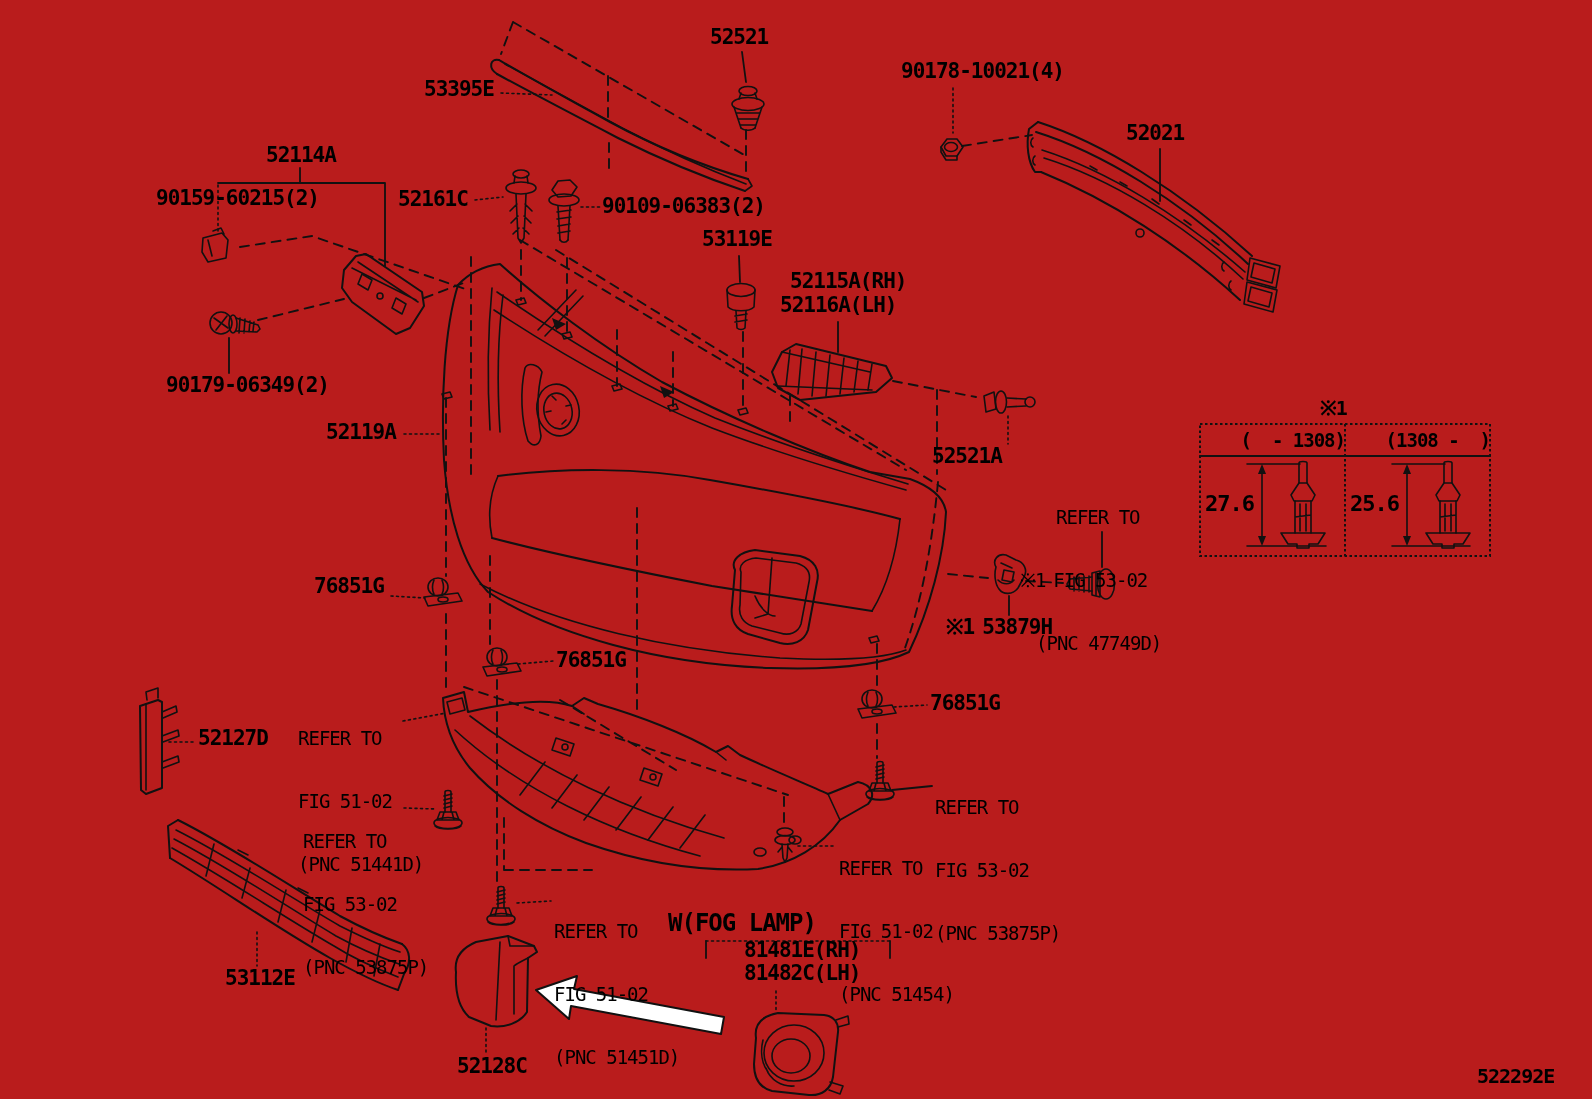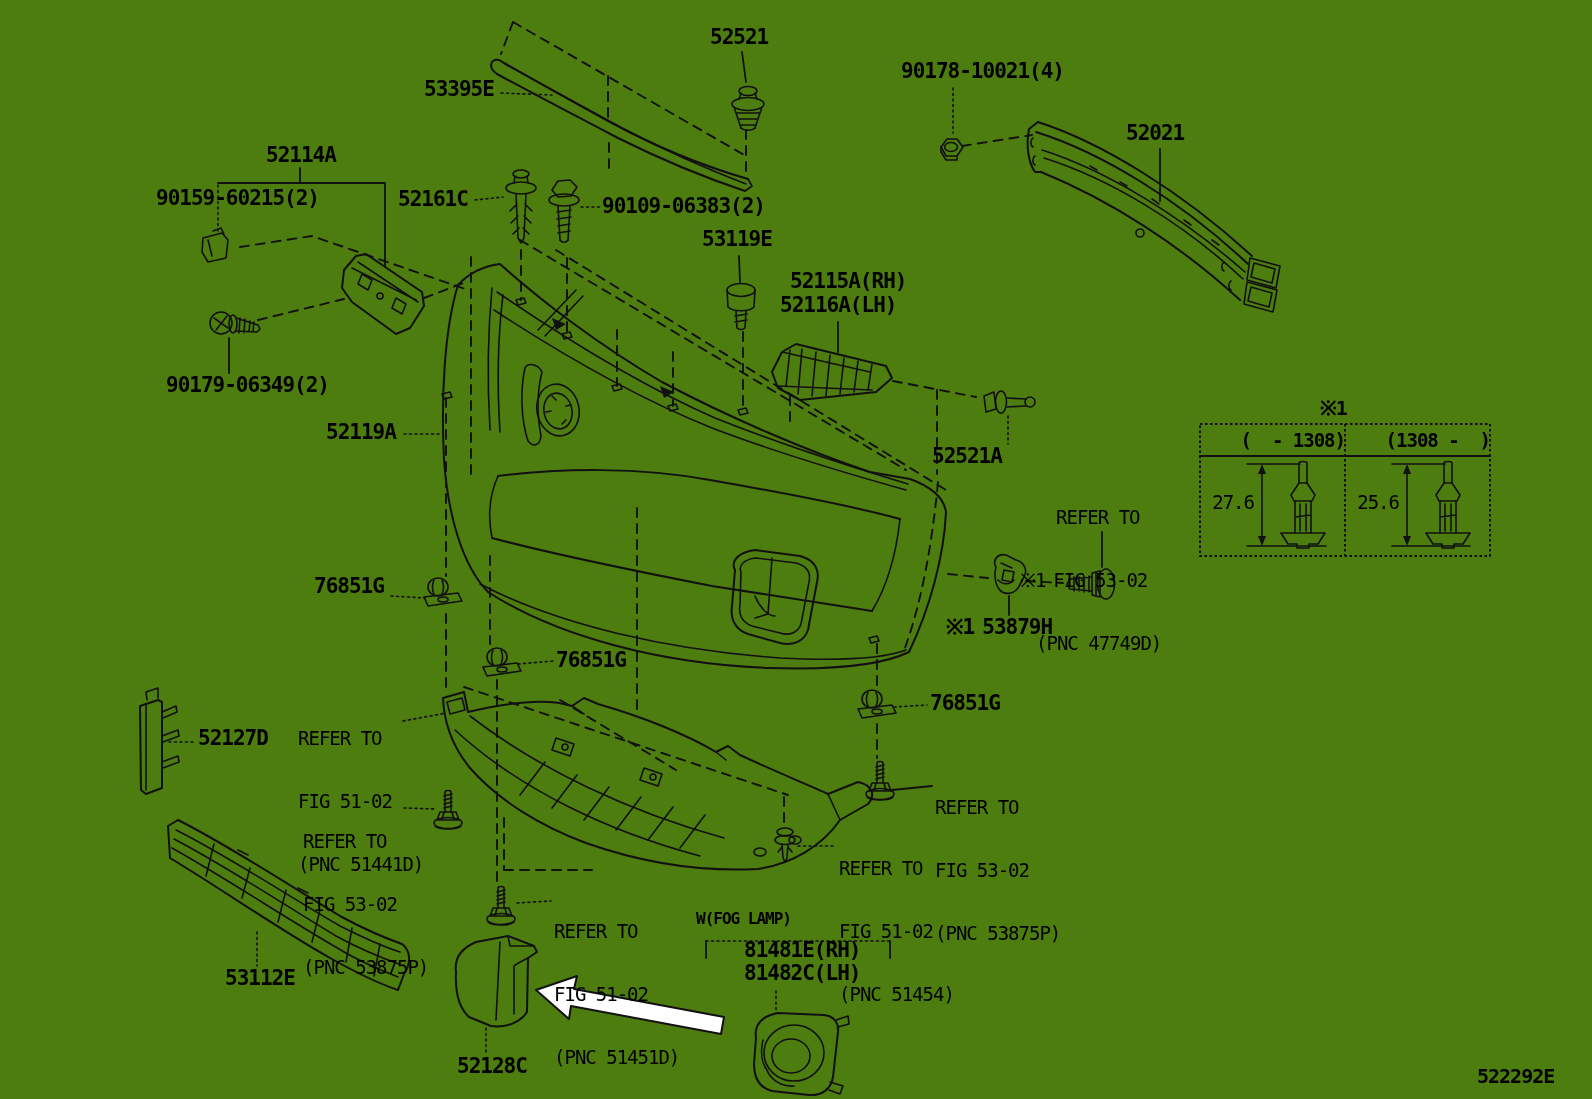--- a/index.html
+++ b/index.html
@@ -3,7 +3,7 @@
 <meta charset="utf-8">
 <style>
   html,body{margin:0;padding:0;background:#fff}
-  .stage{position:relative;width:1592px;height:1099px;background:#4d7c0f;overflow:hidden;
+  .stage{position:relative;width:1592px;height:1099px;background:#b91c1c;overflow:hidden;
          font-family:"DejaVu Sans Mono","Liberation Mono",monospace;color:#000}
   .stage svg{position:absolute;left:0;top:0}
   .lbl{position:absolute;font-weight:bold;font-size:21px;line-height:1.0;letter-spacing:-1px;white-space:pre}

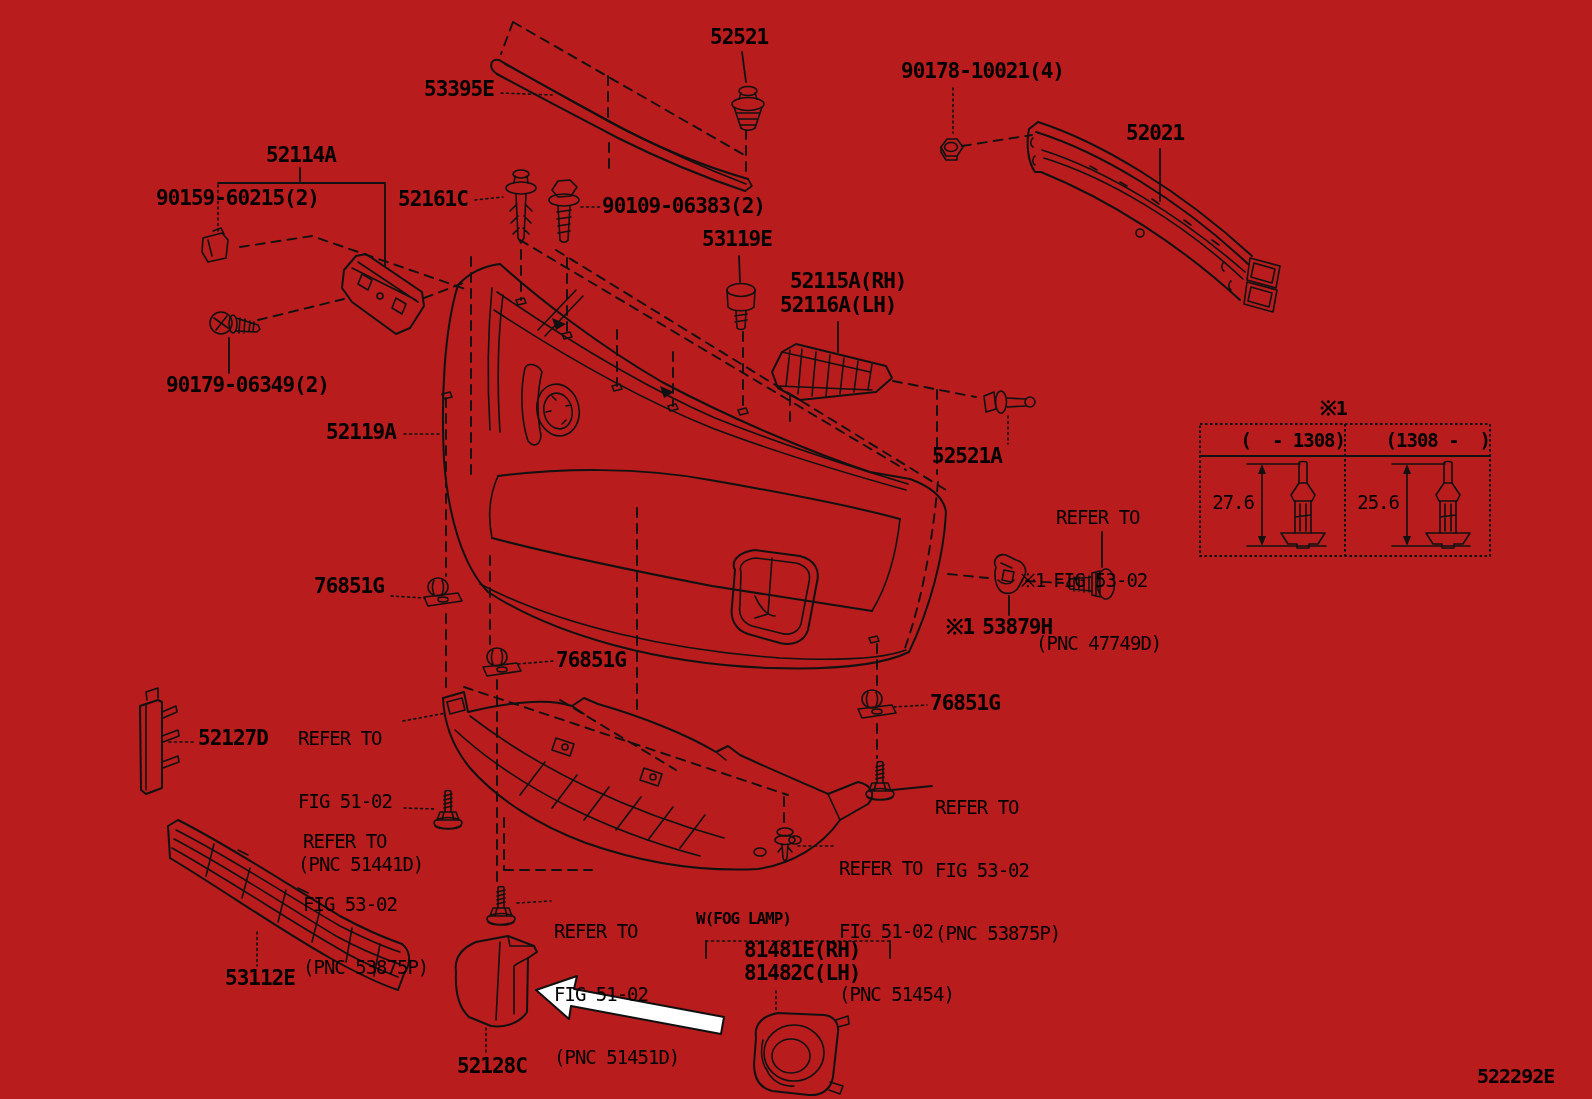--- a/index.html
+++ b/index.html
@@ -9,7 +9,7 @@
   .lbl{position:absolute;font-weight:bold;font-size:21px;line-height:1.0;letter-spacing:-1px;white-space:pre}
   .ref{position:absolute;font-weight:normal;font-size:19px;line-height:21px;letter-spacing:-1px;white-space:pre}
   .hdr{position:absolute;font-weight:bold;font-size:19px;letter-spacing:-1px;text-align:right;white-space:pre}
-  .dim{position:absolute;font-weight:normal;font-size:19px;letter-spacing:-1px;text-align:right;white-space:pre}
+  .dim{position:absolute;font-weight:bold;font-size:22px;letter-spacing:-1px;text-align:right;white-space:pre}
   .mk2{margin-left:8px}
   .s {fill:none;stroke:#111;stroke-width:2;stroke-linecap:round;stroke-linejoin:round}
   .s1{fill:none;stroke:#111;stroke-width:1.6;stroke-linecap:round;stroke-linejoin:round}

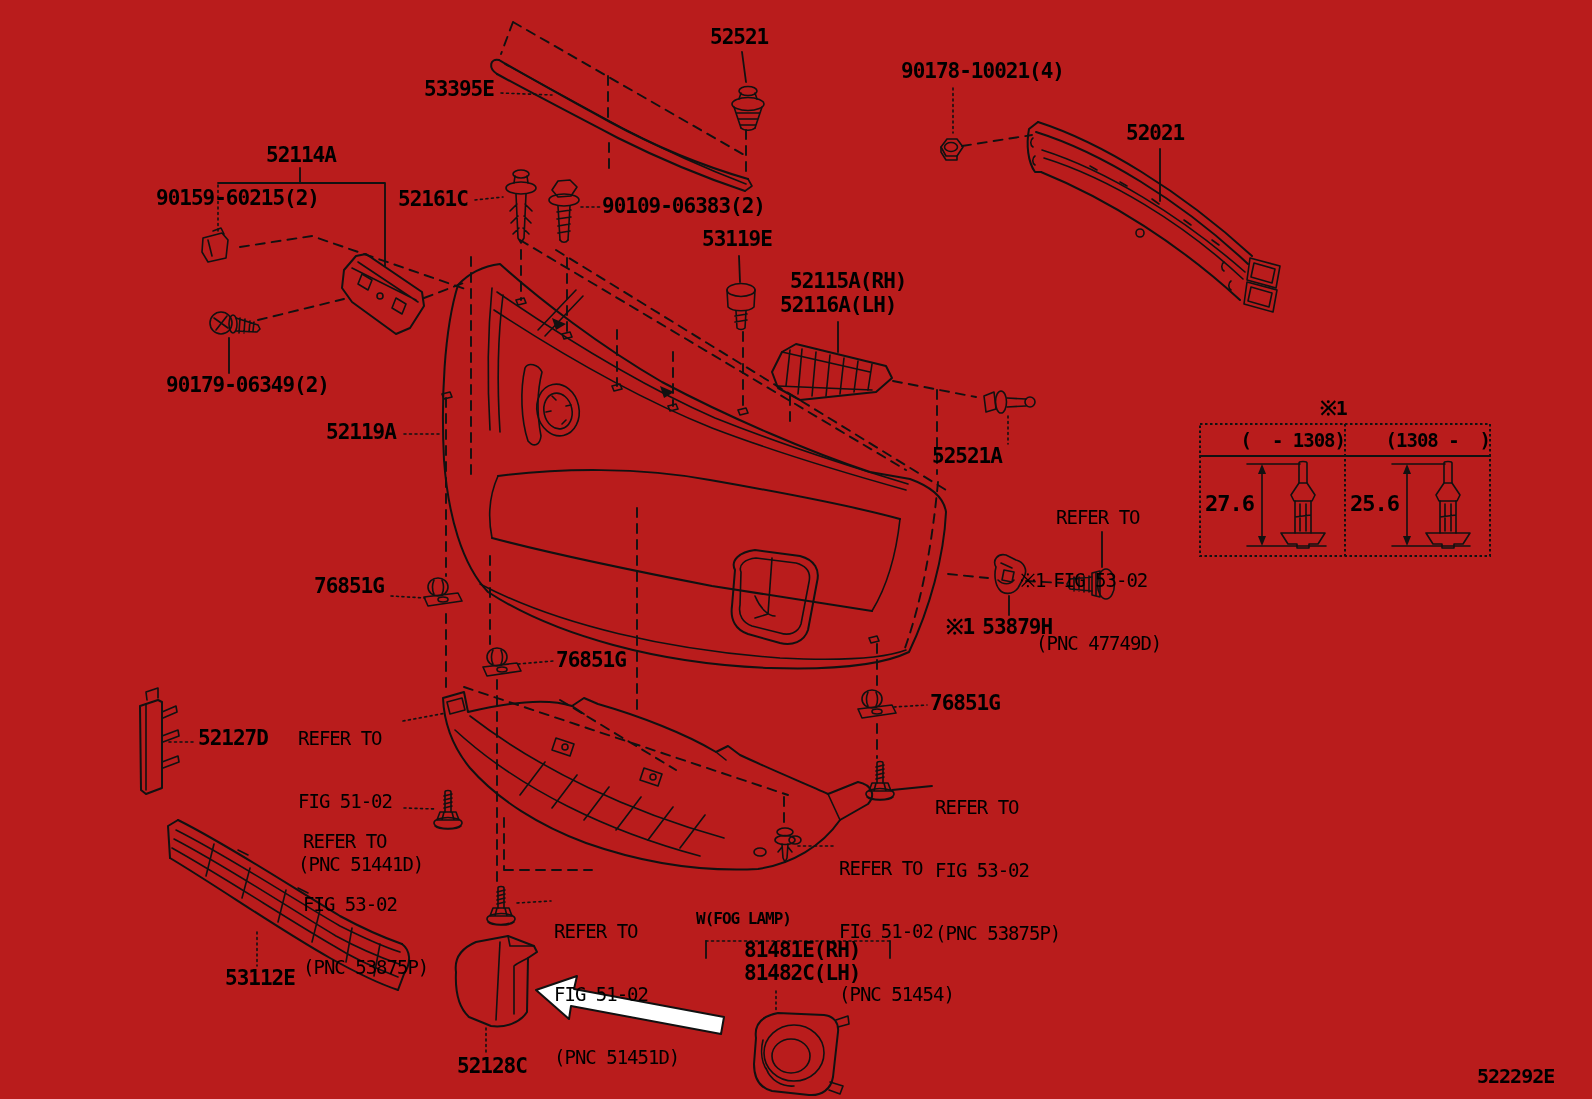--- a/index.html
+++ b/index.html
@@ -358,7 +358,7 @@
   </div>
 
   <div class="lbl" style="left:225px;top:968px">53112E</div>
-  <div class="lbl" style="left:696px;top:911px;font-size:16px">W(FOG LAMP)</div>
+  <div class="lbl" style="left:668px;top:911px;font-size:24px">W(FOG LAMP)</div>
   <div class="lbl" style="left:744px;top:940px">81481E(RH)</div>
   <div class="lbl" style="left:744px;top:963px">81482C(LH)</div>
   <div class="lbl" style="left:457px;top:1056px">52128C</div>

